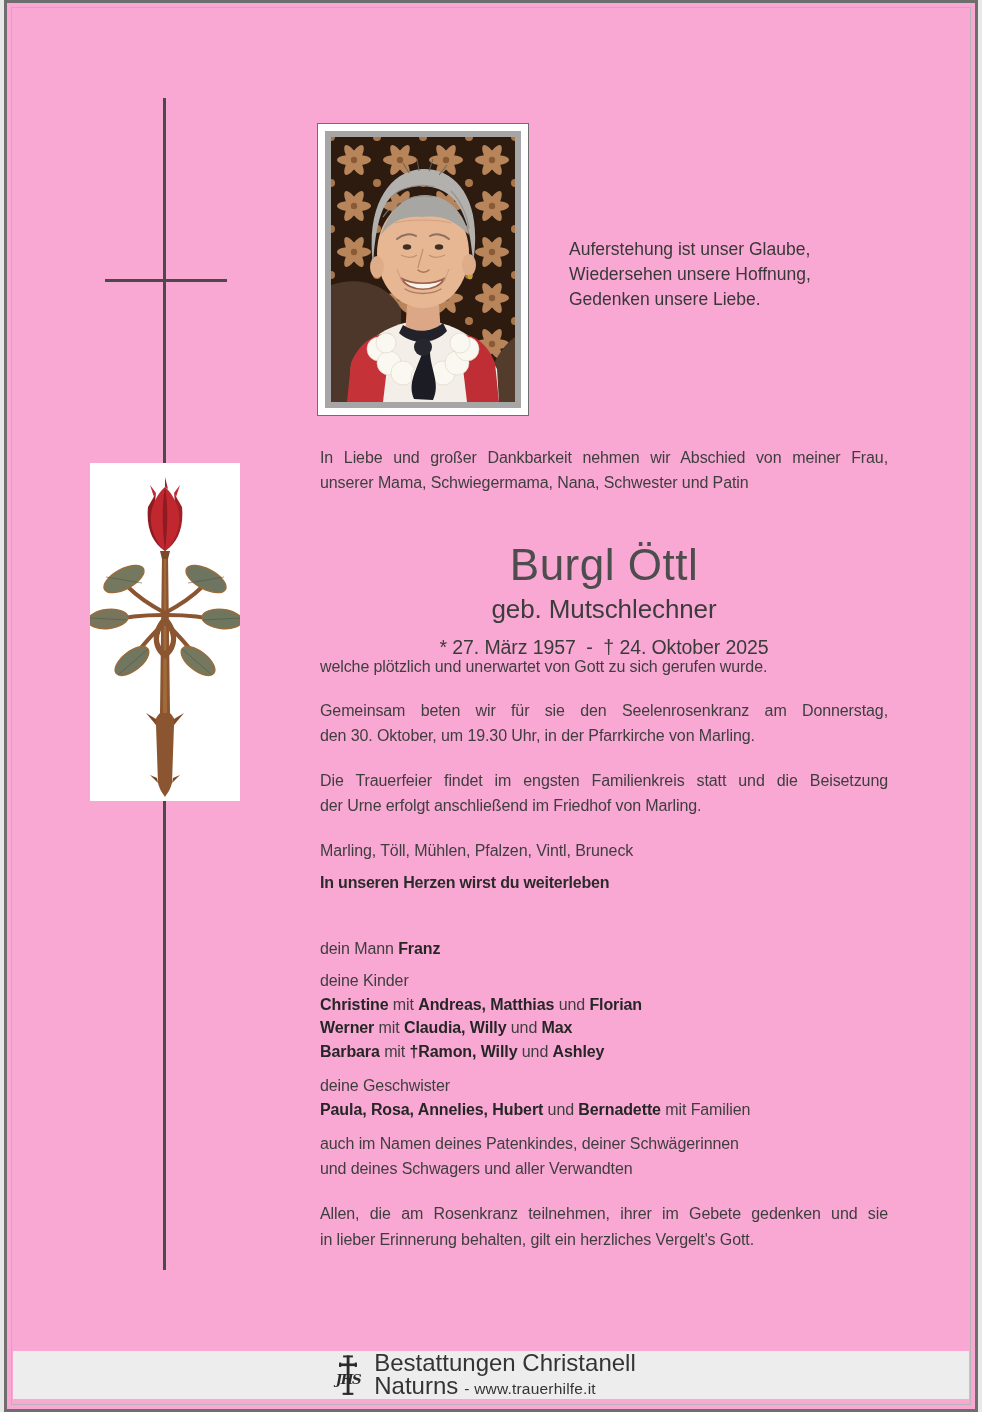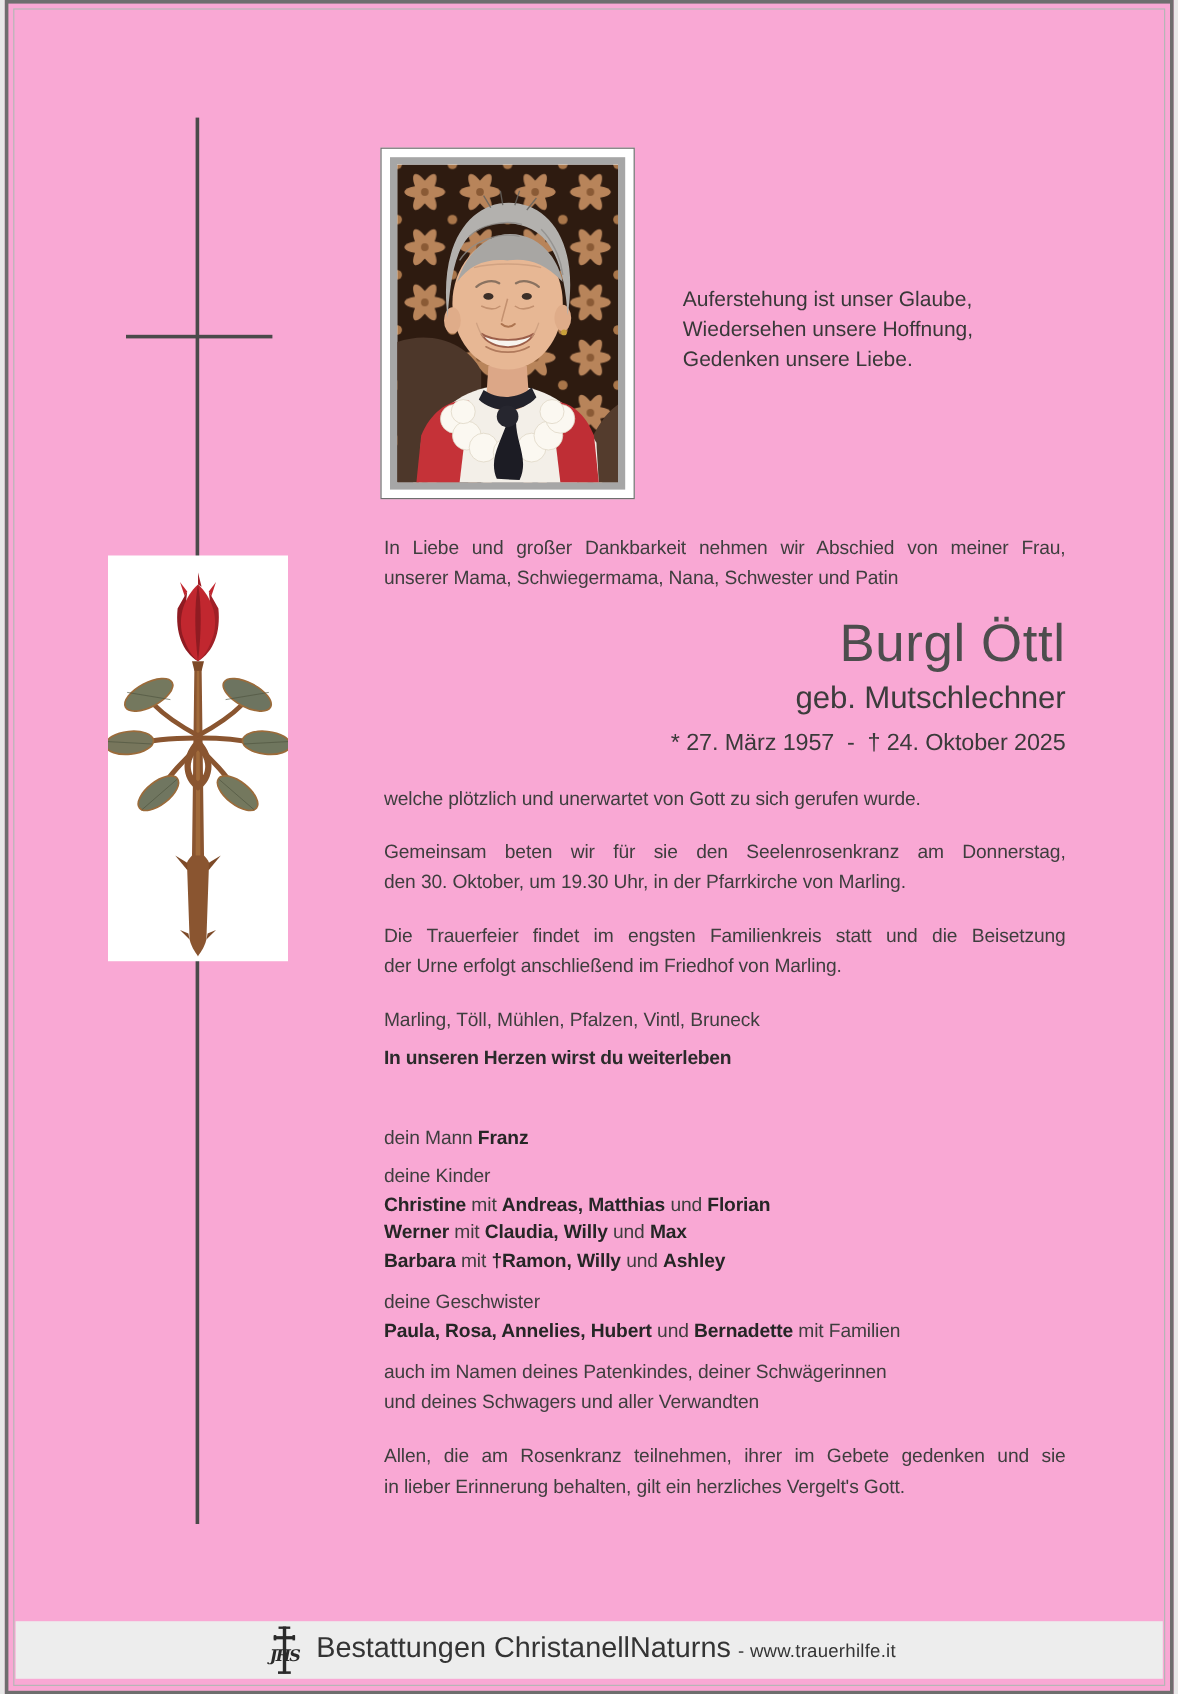--- a/index.html
+++ b/index.html
@@ -27,7 +27,7 @@
   
   .blk{position:absolute;left:313px;width:568px;font-size:16px;line-height:24.5px;color:#3e3e3e;letter-spacing:-0.1px;}
   .jline{text-align:justify;text-align-last:justify;}
-  .center{text-align:right;}
+  .center{text-align:center;margin-top:28px;}
   .b{font-weight:bold;color:#262626;}
   .name{top:508px;font-size:44px;line-height:52px;color:#4d4d4d;letter-spacing:0.5px;}
   .maiden{top:563px;font-size:26px;line-height:30px;color:#3c3c3c;}

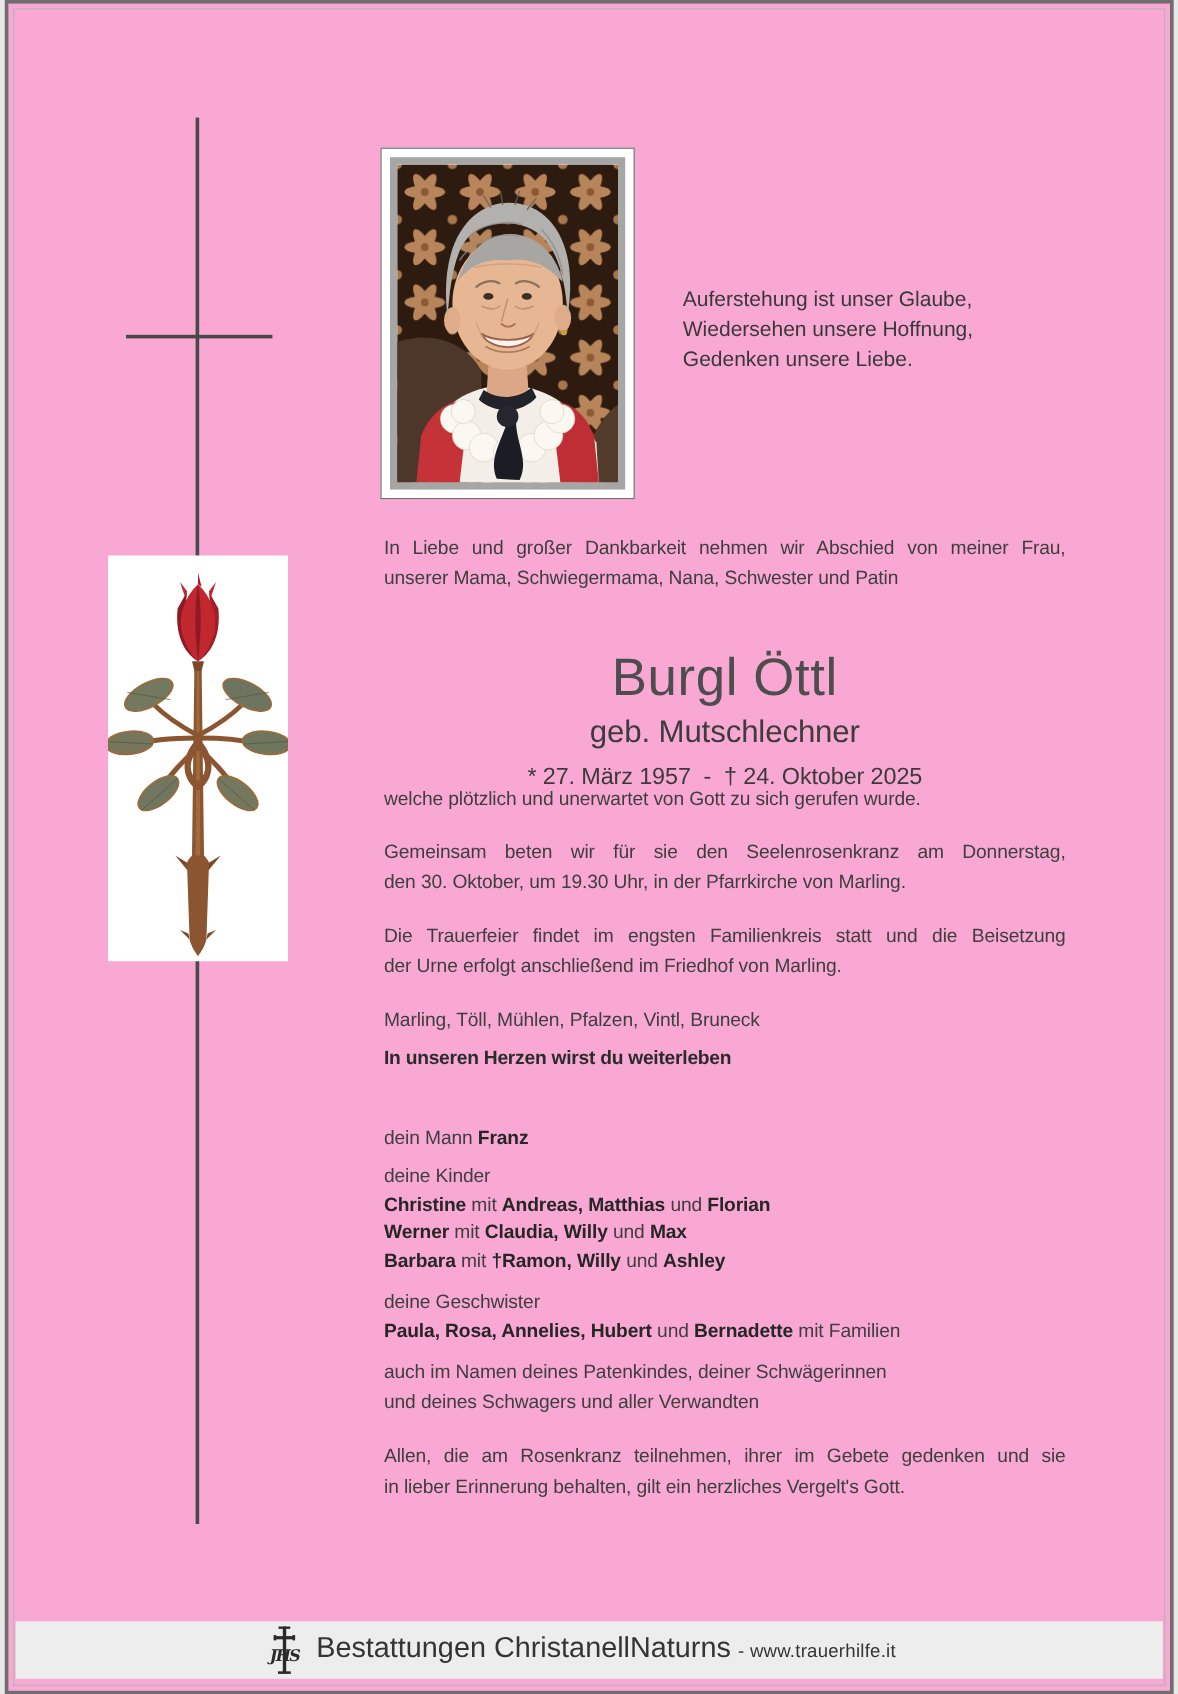--- a/index.html
+++ b/index.html
@@ -39,7 +39,7 @@
   
   .footer{position:absolute;left:6px;right:6px;bottom:10px;height:48px;background:#ededed;z-index:4;
     display:flex;align-items:center;justify-content:center;padding-right:14px;box-sizing:border-box;gap:10px;}
-  .footer-text{display:flex;flex-direction:row;line-height:23px;color:#343434;}
+  .footer-text{display:flex;flex-direction:column;line-height:23px;color:#343434;}
   .footer-line1{font-size:24px;}
   .footer-line2{font-size:24px;display:flex;align-items:baseline;gap:6px;}
   .footer-site{font-size:15.5px;letter-spacing:0.2px;}

